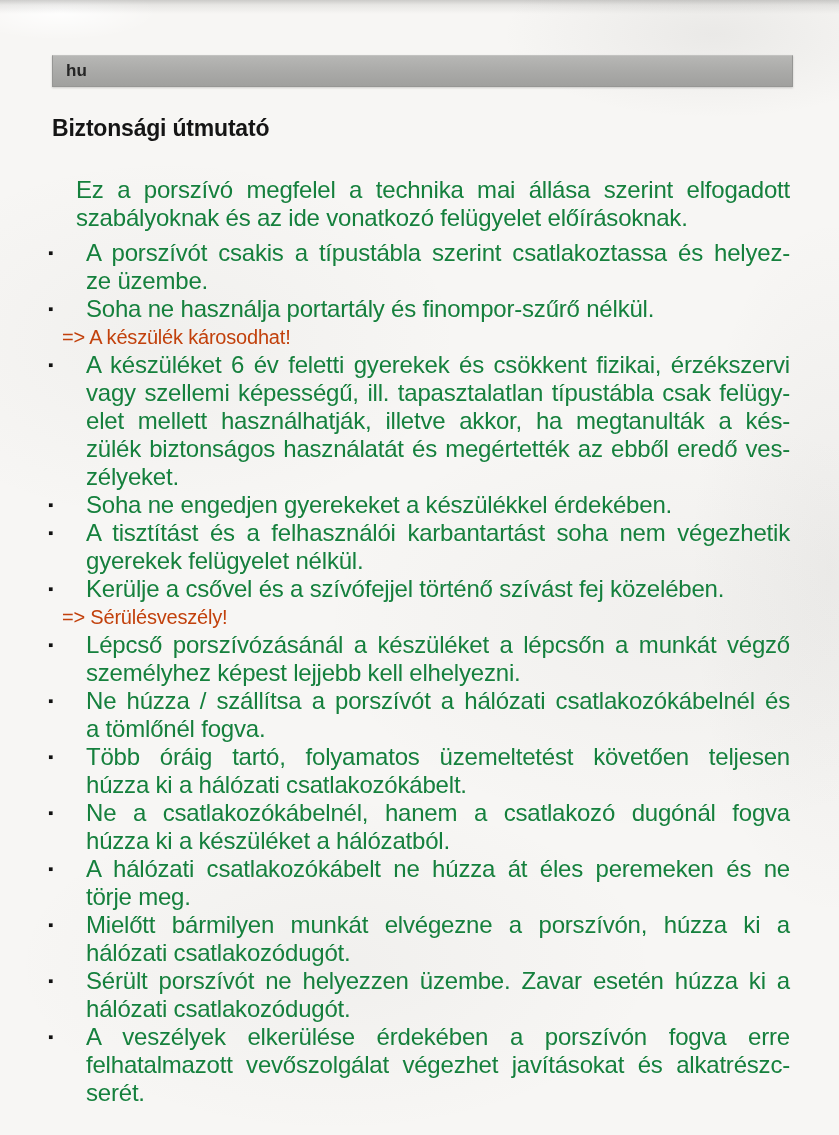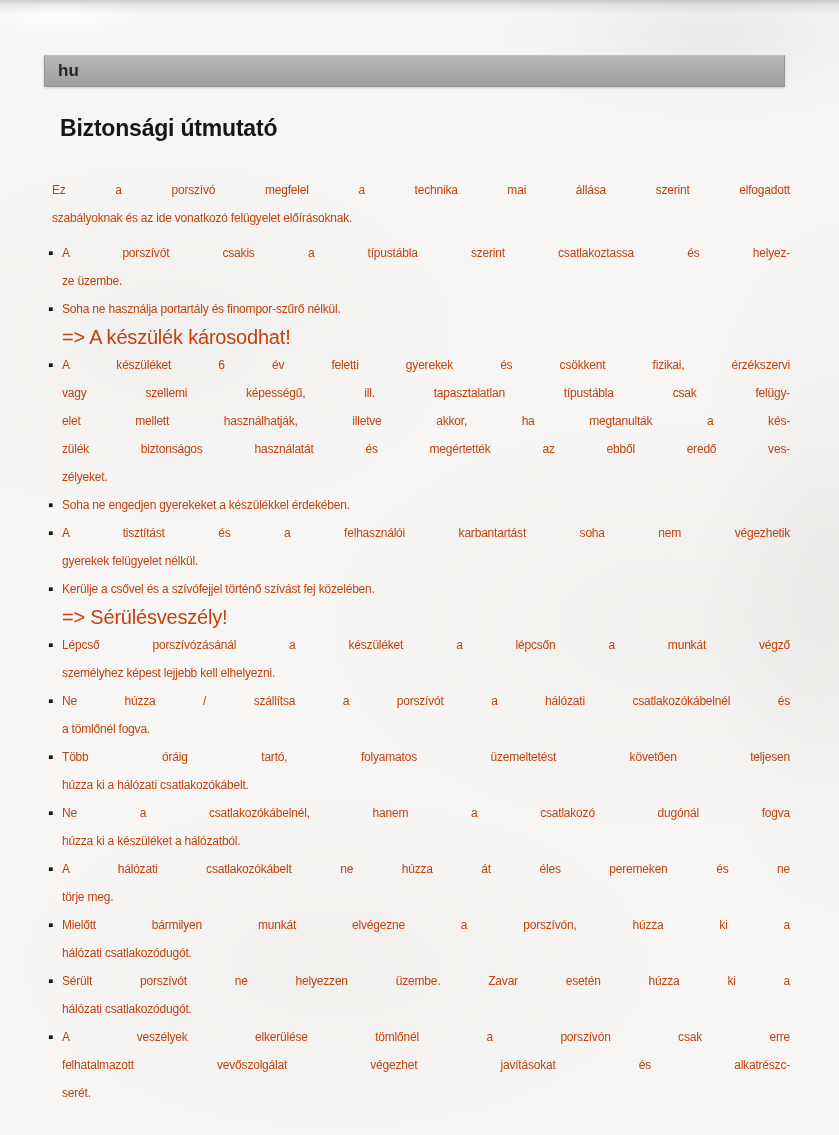--- a/index.html
+++ b/index.html
@@ -26,7 +26,7 @@
   }
   .lang-bar {
     position: absolute;
-    left: 44px; top: 55px;
+    left: 52px; top: 55px;
     width: 739px; height: 30px;
     background: linear-gradient(180deg, #b7b7b5 0%, #a9a9a7 55%, #a0a09e 100%);
     border: 1px solid #969694;

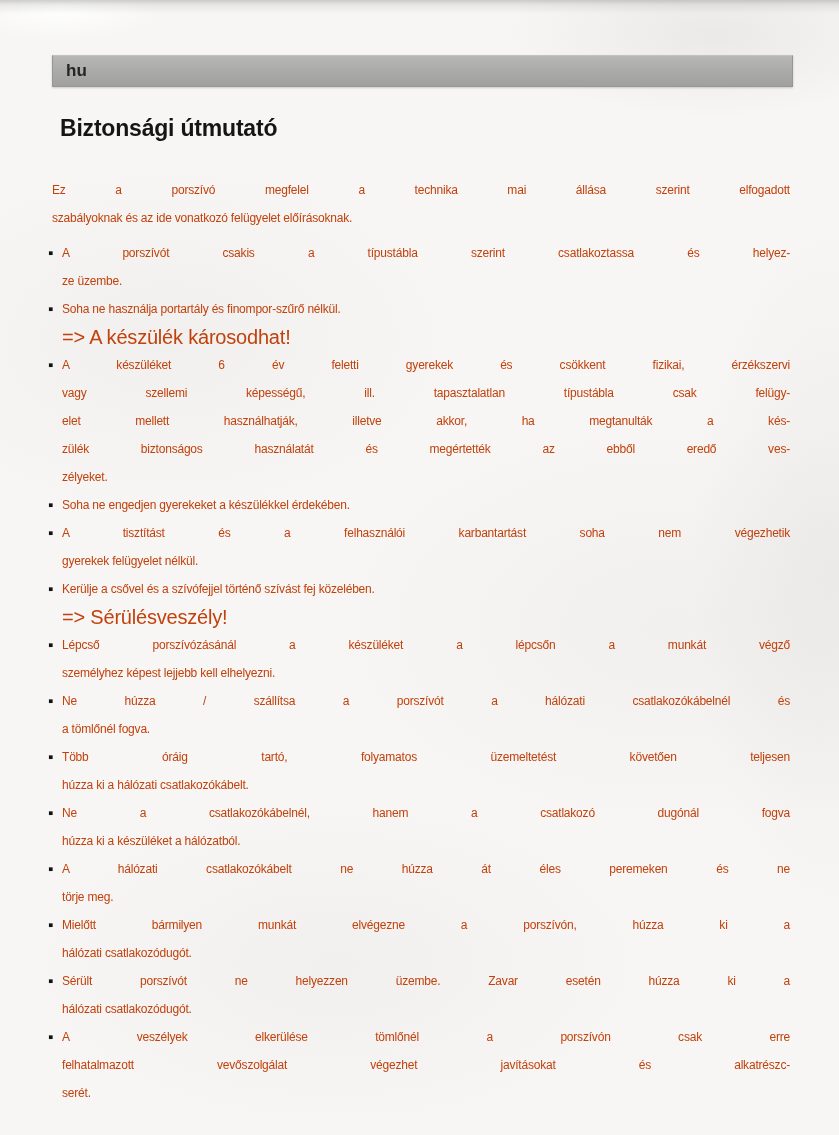--- a/index.html
+++ b/index.html
@@ -47,7 +47,7 @@
     width: 742px;
   }
   h1.doc-title {
-    margin: 113px 0 0 12px;
+    margin: 113px 0 0 4px;
     font-size: 23px;
     line-height: 31px;
     font-weight: bold;

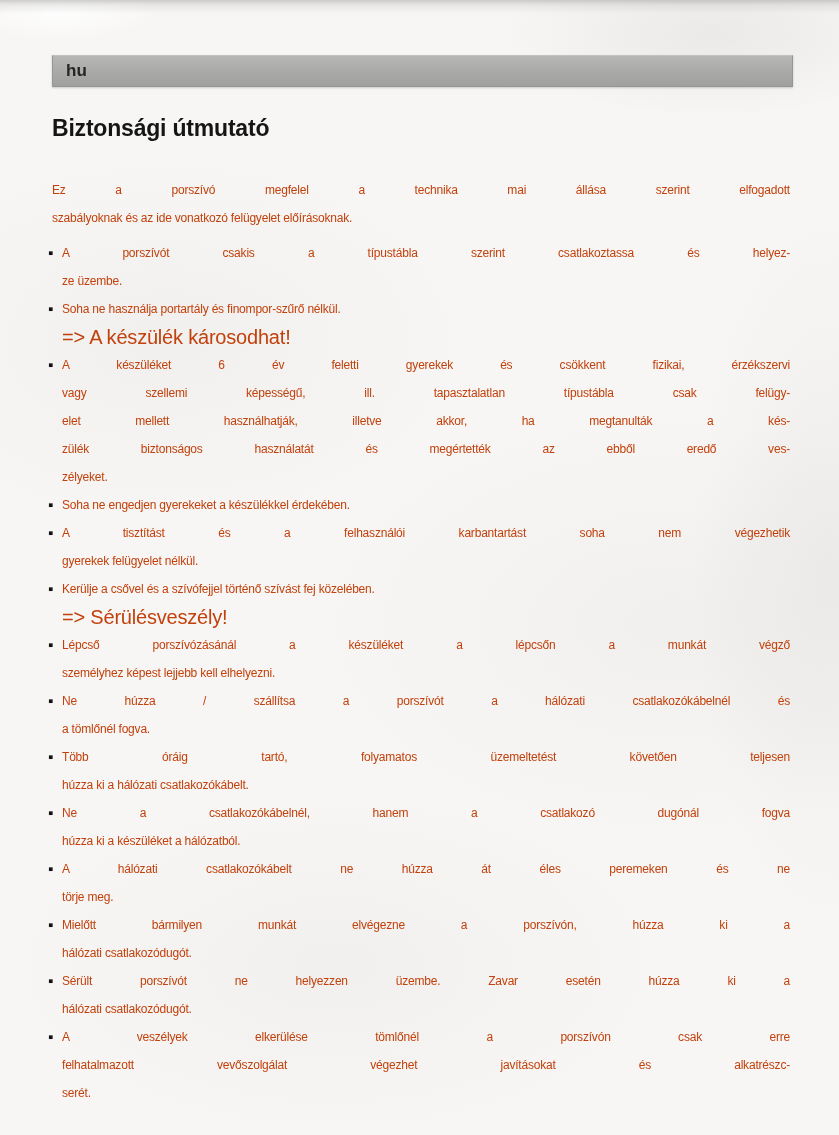--- a/index.html
+++ b/index.html
@@ -56,13 +56,14 @@
   }
   .intro { margin: 32px 0 0 4px; }
   .tline {
-    font-size: 12px;
+    font-size: 24px;
     line-height: 28px;
     letter-spacing: -0.2px;
-    color: #c2410c;
+    color: #15803d;
     text-align: justify;
     text-align-last: justify;
     text-justify: inter-word;
+    margin-left: 24px;
   }
   .tline.last { text-align-last: left; }
   ul.safety-list {

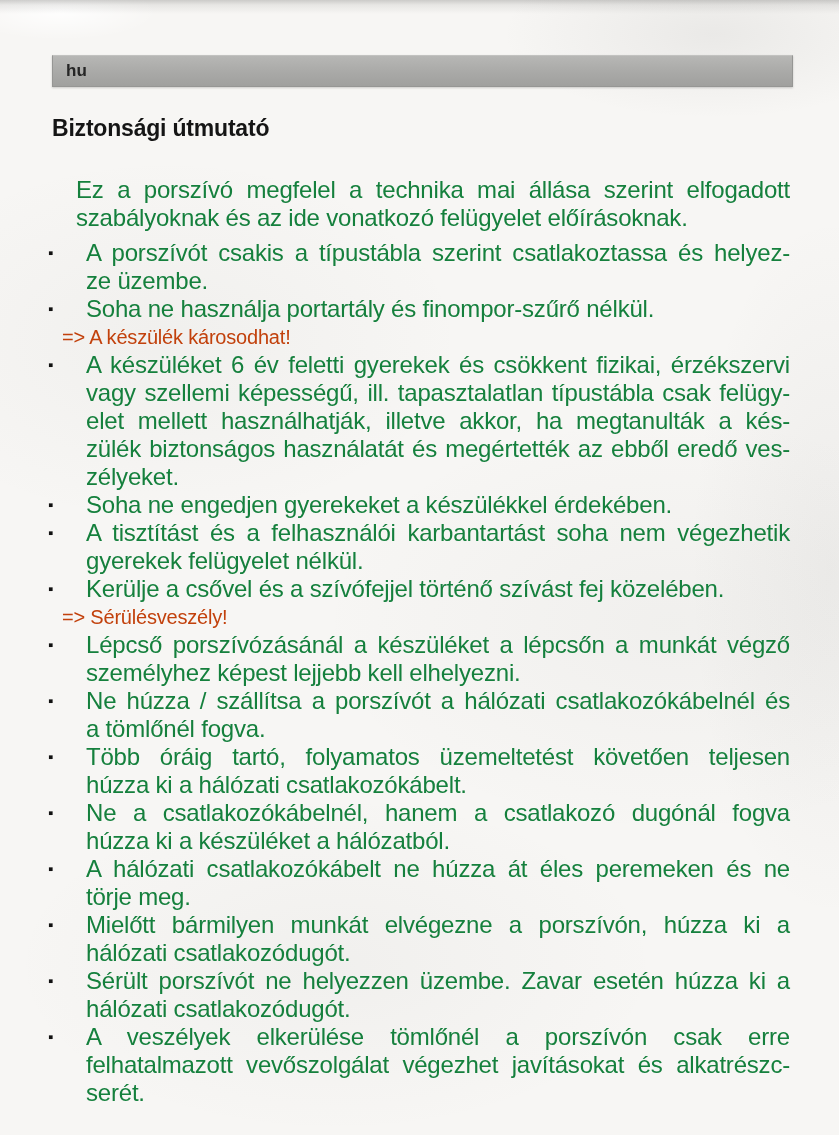--- a/index.html
+++ b/index.html
@@ -179,7 +179,7 @@
         </li>
         <li>
           <span class="marker">▪</span>
-          <div class="tline">A veszélyek elkerülése tömlőnél a porszívón csak erre</div>
+          <div class="tline">A veszélyek elkerülése érdekében a porszívón fogva erre</div>
           <div class="tline">felhatalmazott vevőszolgálat végezhet javításokat és alkatrészc-</div>
           <div class="tline last">serét.</div>
         </li>

